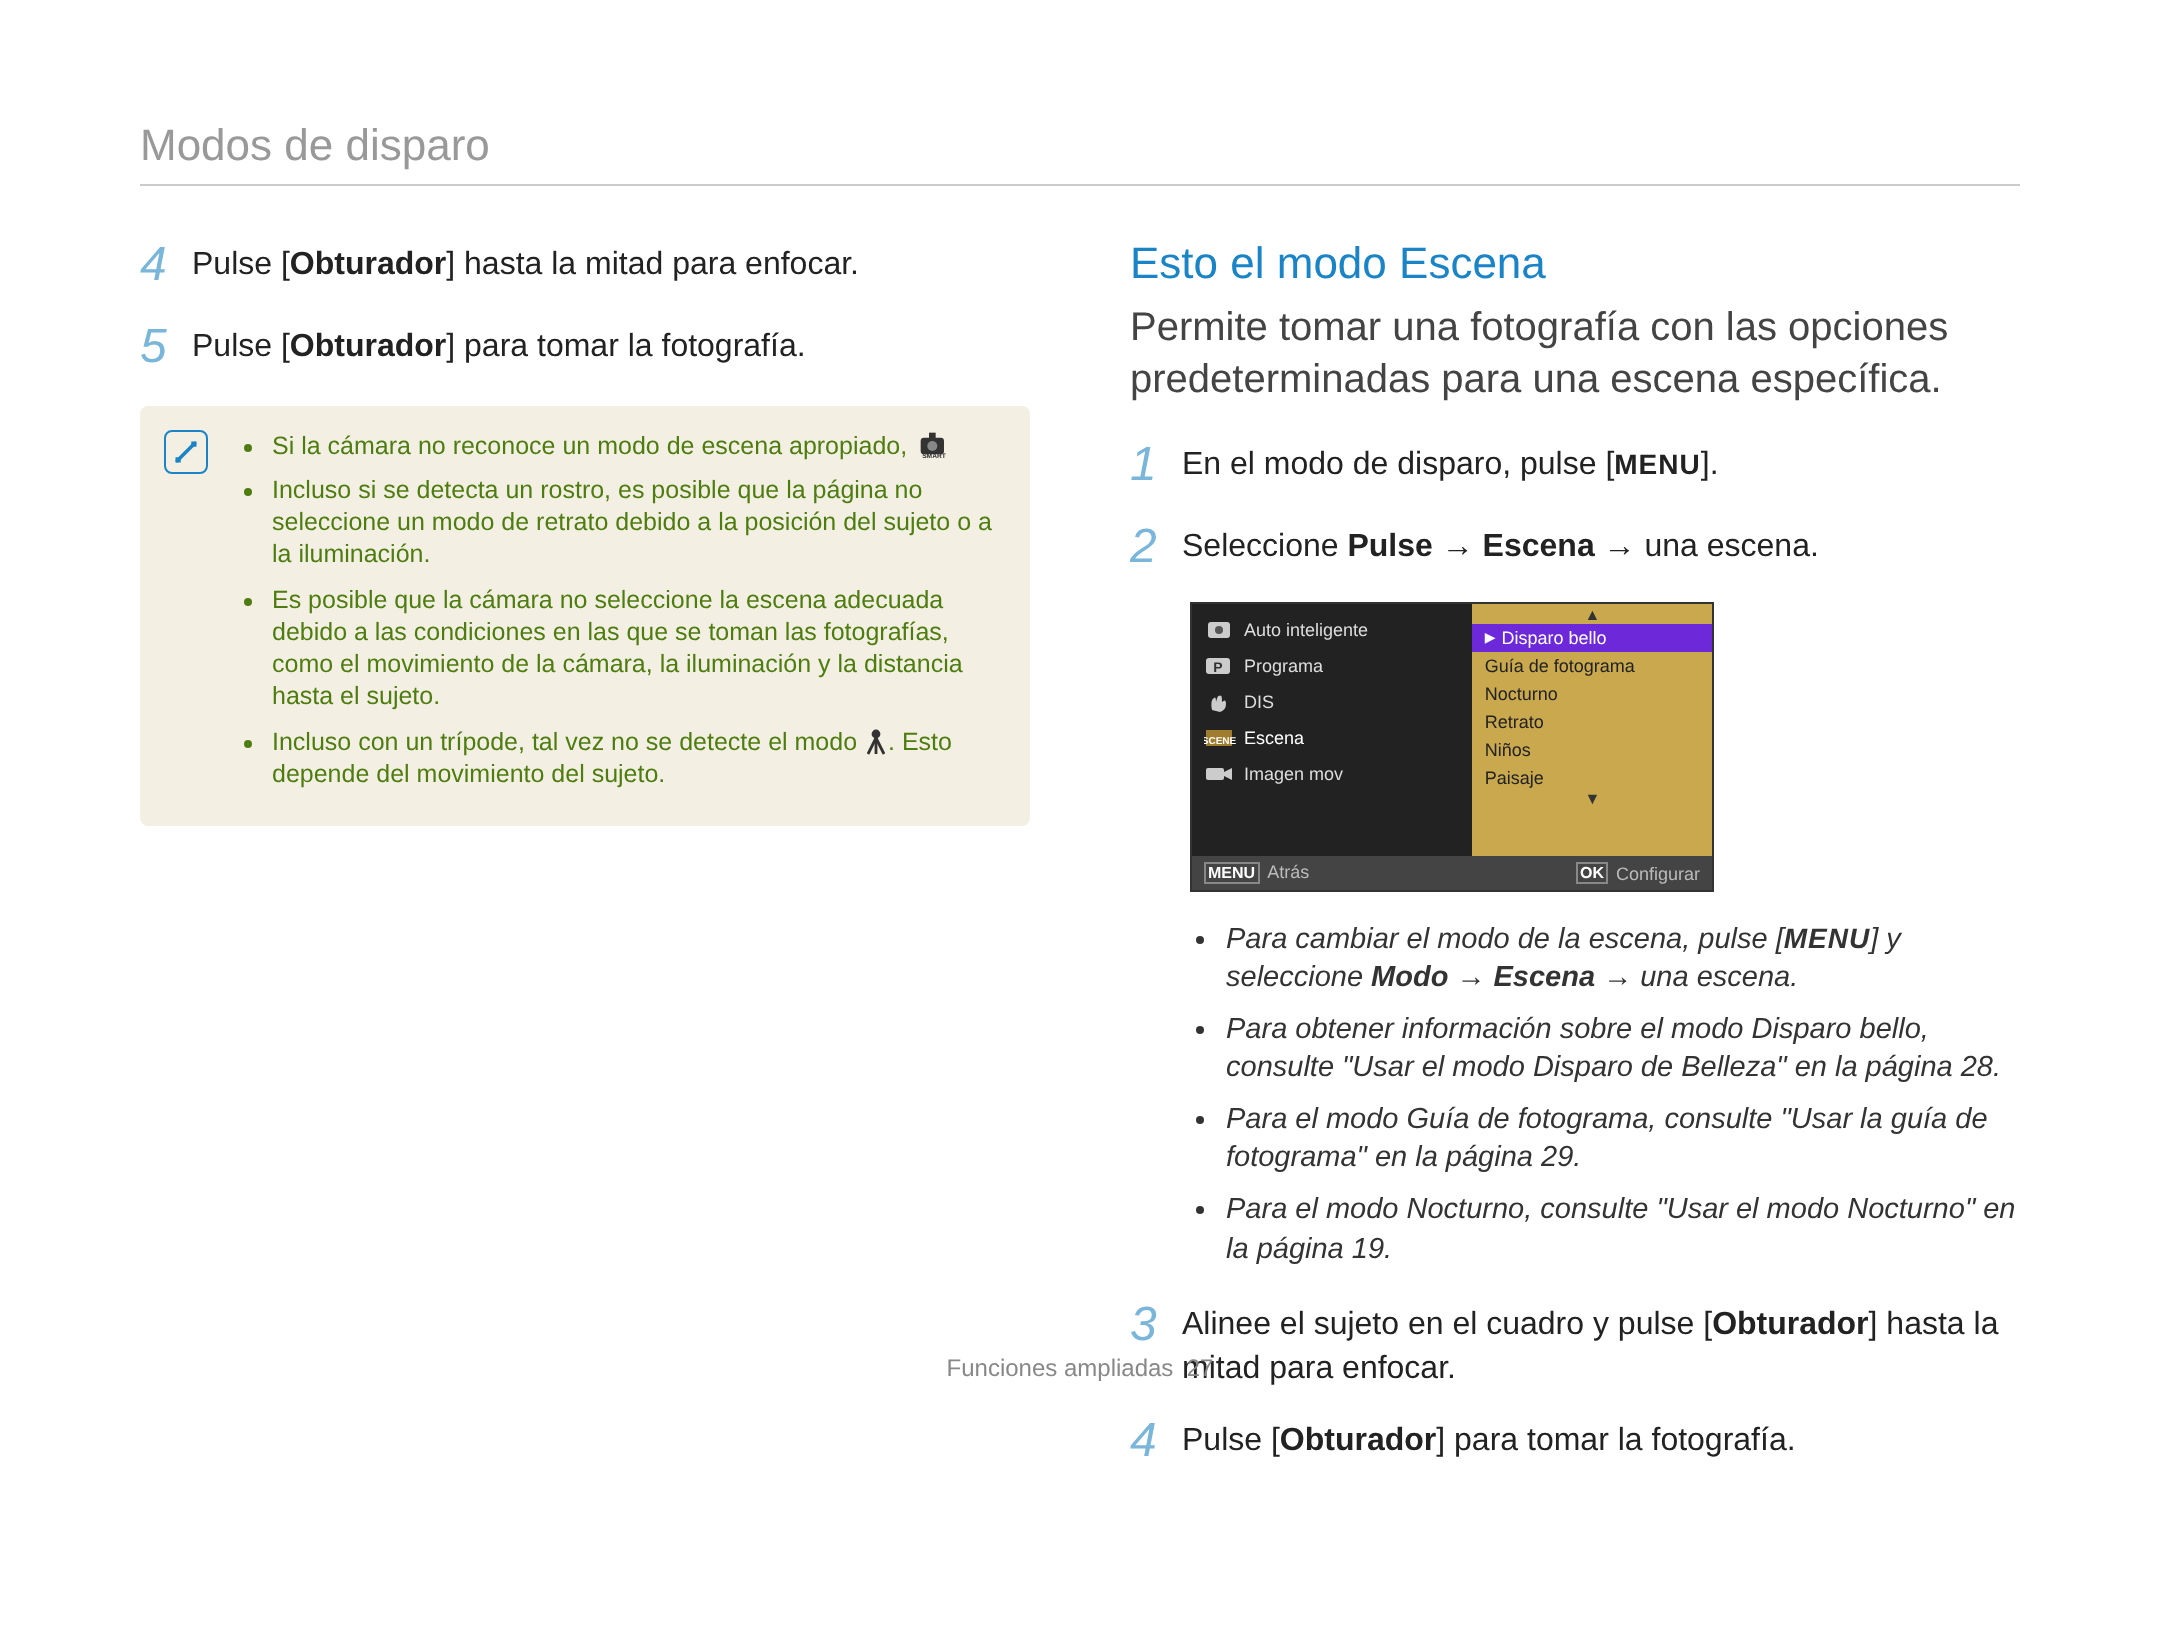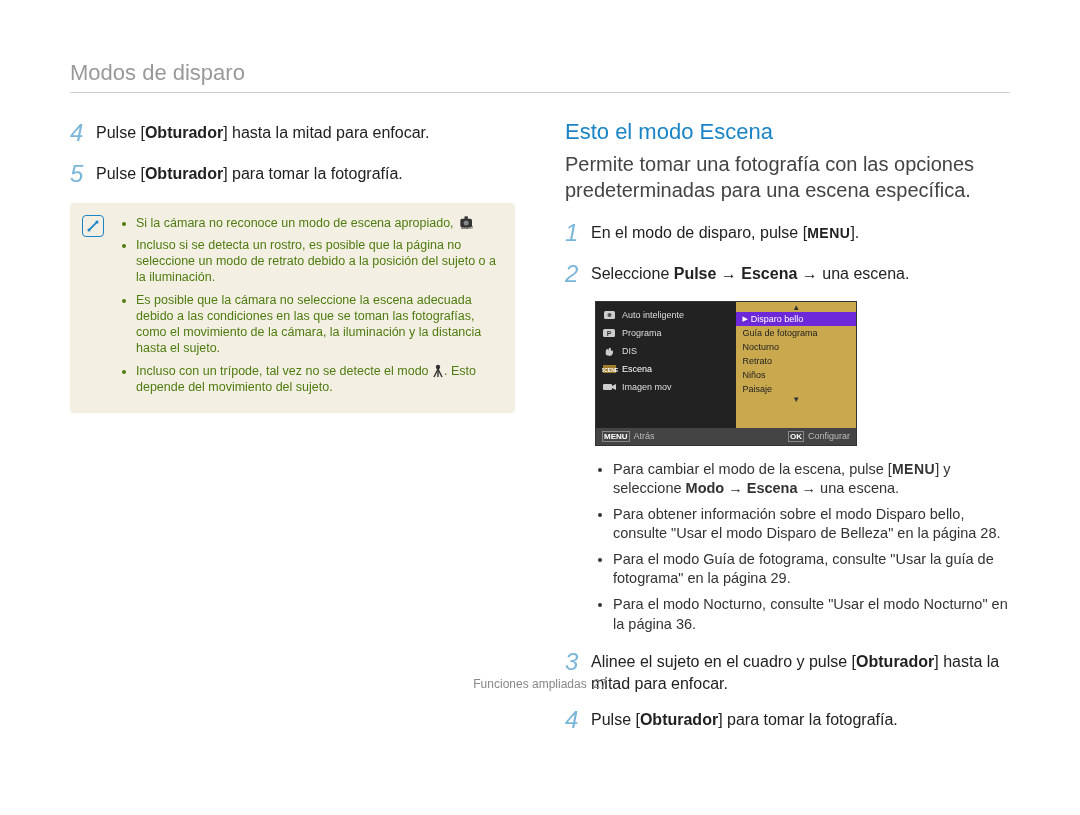--- a/index.html
+++ b/index.html
@@ -199,7 +199,7 @@
     padding: 3px 6px;
   }
   .camera-footer .left { flex:1; display:flex; align-items:center; gap:4px;}
-  .camera-footer .right { display:flex; align-items:flex-start; gap:4px;}
+  .camera-footer .right { display:flex; align-items:flex-end; gap:4px;}
   .camera-footer .key {
     font-weight: bold;
     color: #fff;

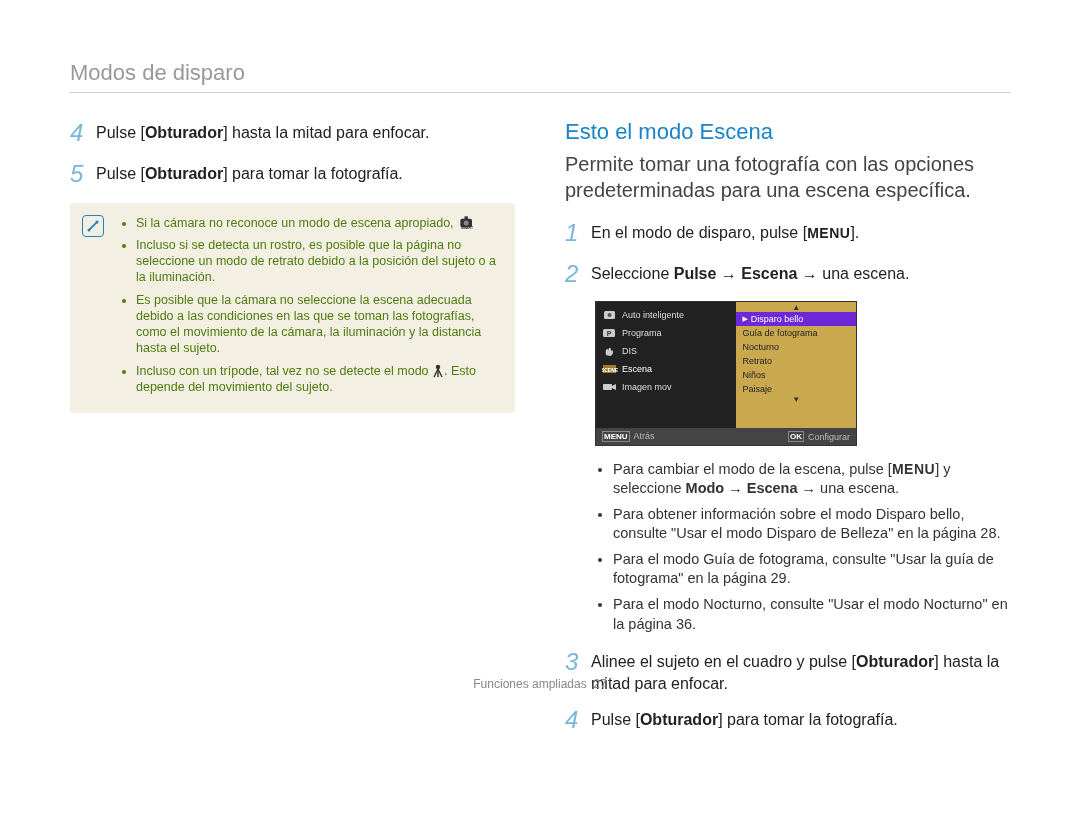--- a/index.html
+++ b/index.html
@@ -213,6 +213,7 @@
     list-style: disc;
     padding-left: 48px;
     margin: 0 0 14px 0;
+    font-style: italic;
   }
   ul.subbullets li {
     font-size: 14.5px;

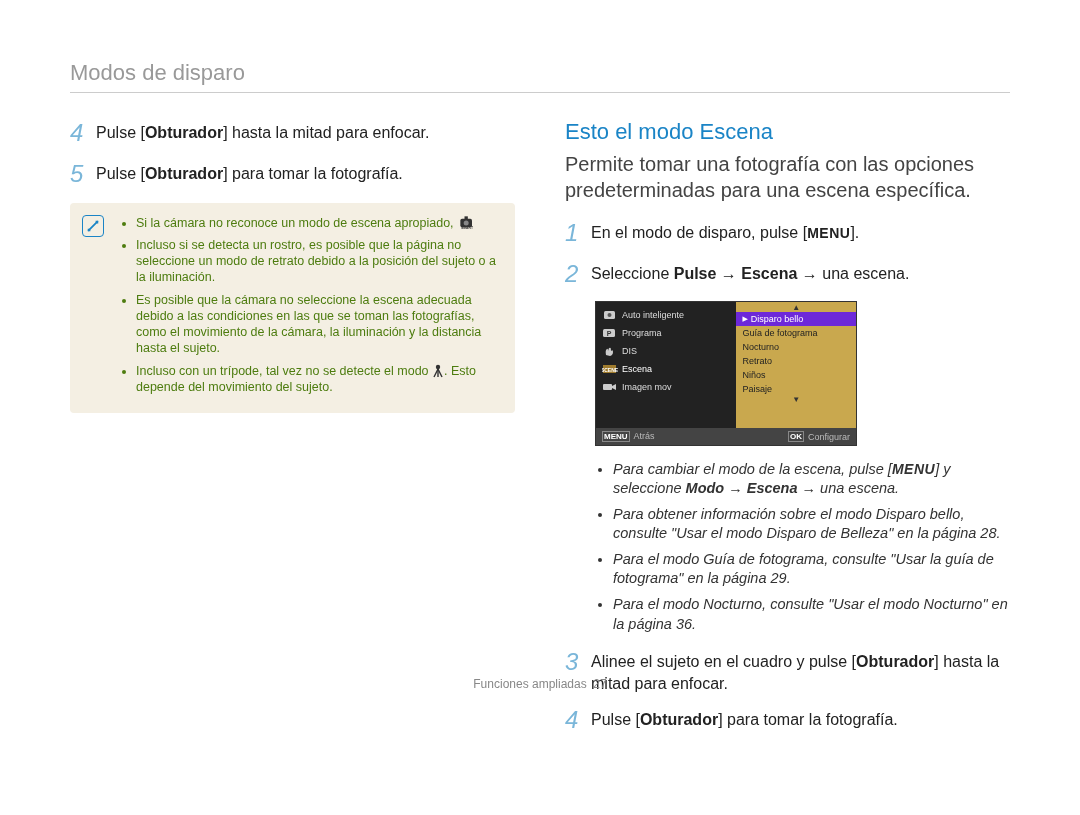--- a/index.html
+++ b/index.html
@@ -387,7 +387,7 @@
         </li>
         <li>Para obtener información sobre el modo Disparo bello, consulte "Usar el modo Disparo de Belleza" en la página 28.</li>
         <li>Para el modo Guía de fotograma, consulte "Usar la guía de fotograma" en la página 29.</li>
-        <li>Para el modo Nocturno, consulte "Usar el modo Nocturno" en la página 36.</li>
+        <li>Para el modo Nocturno, consulte "Usar el modo Nocturno" en la página 19.</li>
       </ul>
 
       <div class="step">

